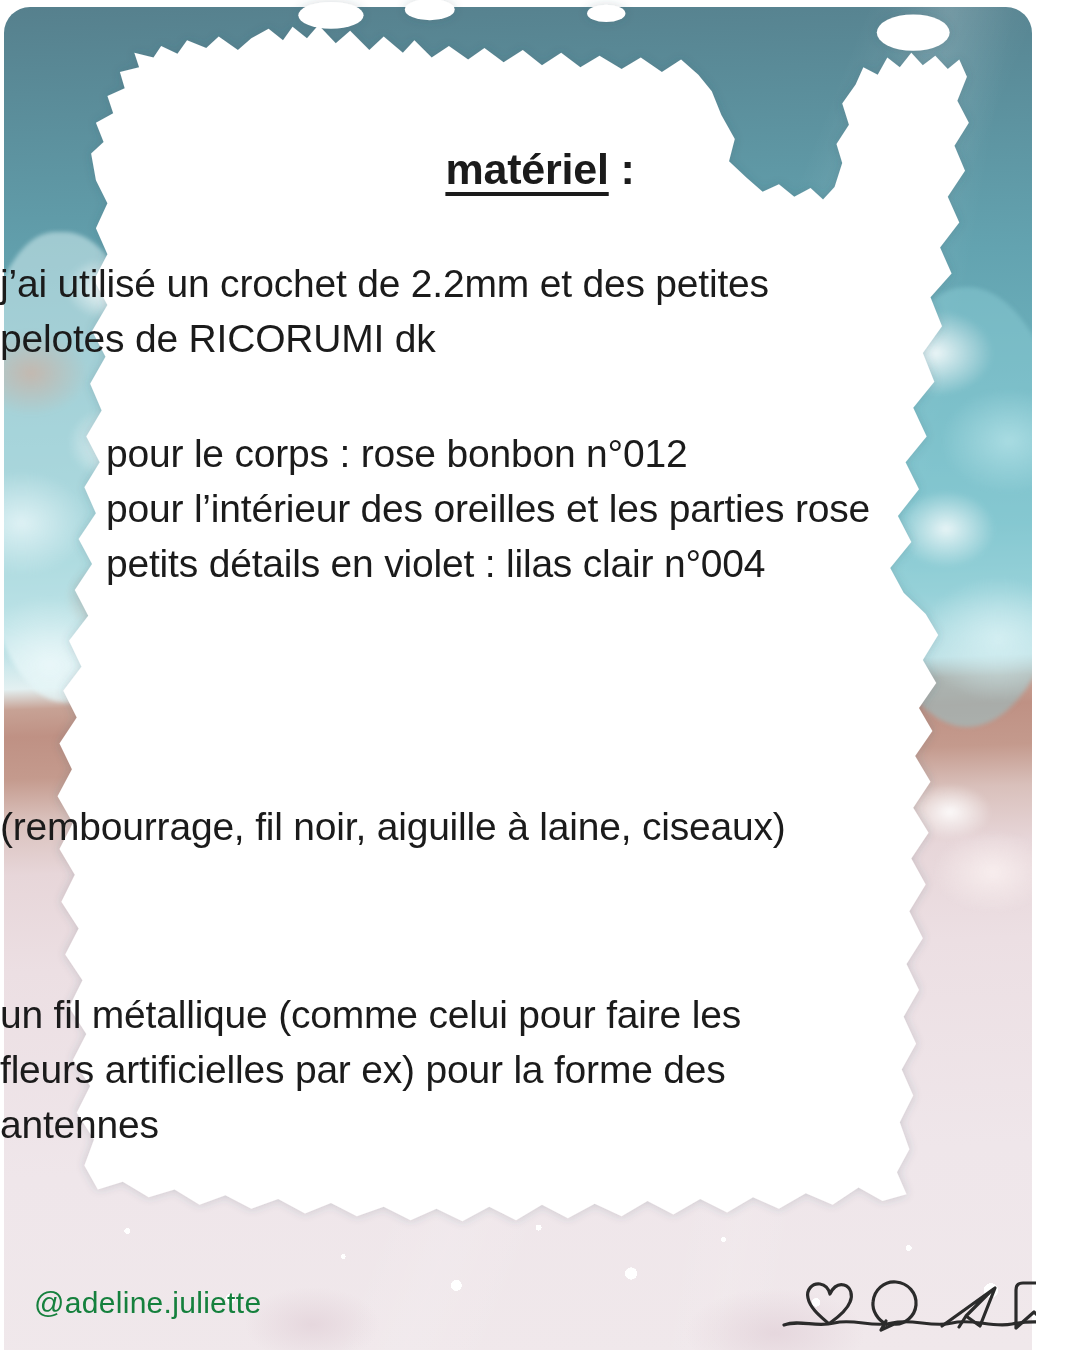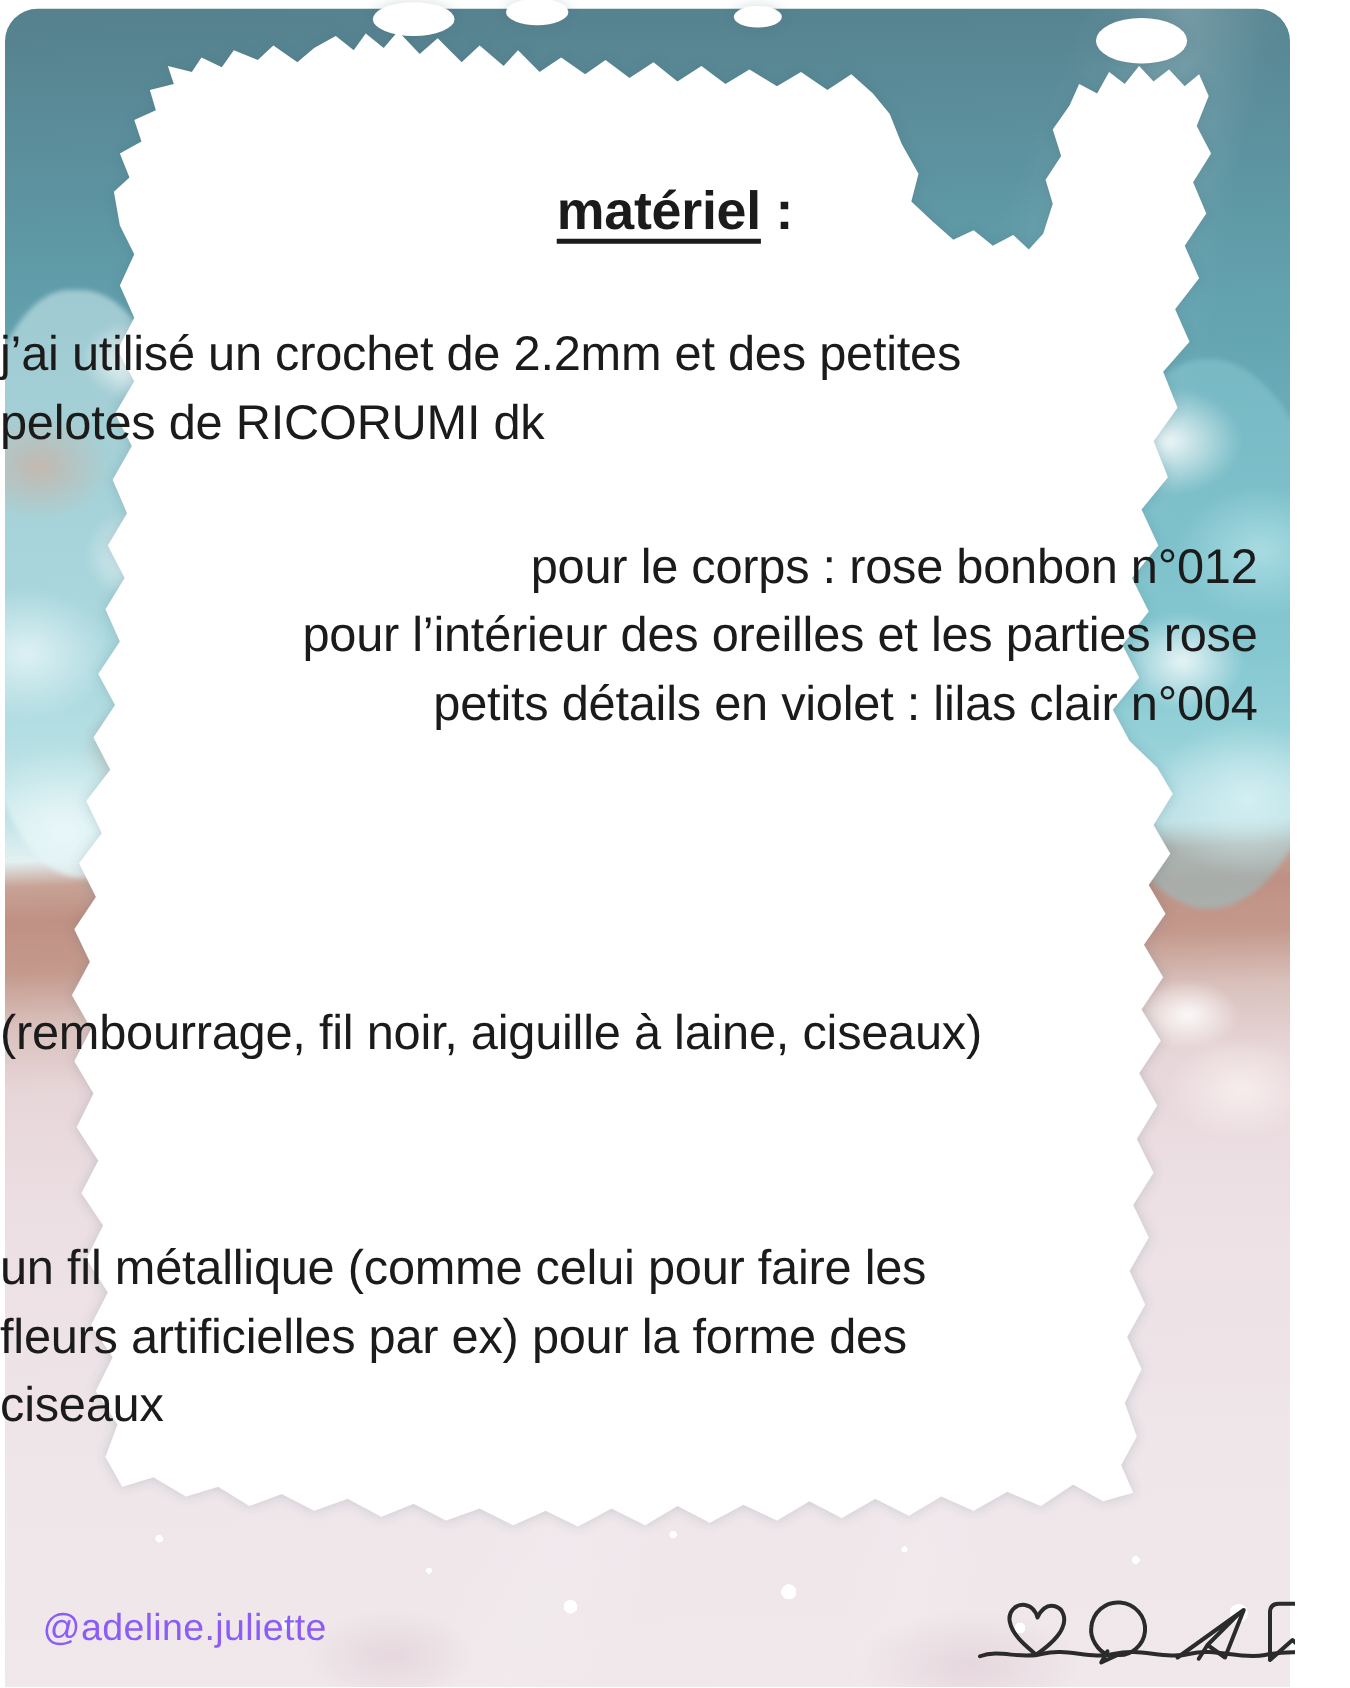--- a/index.html
+++ b/index.html
@@ -89,7 +89,7 @@
   .title .u{text-decoration:underline;text-decoration-thickness:4px;text-underline-offset:8px;}
   .block{position:absolute;font-size:39px;line-height:55px;letter-spacing:-0.2px;}
   .block.centered{left:0;width:1080px;}
-  .block.lefty{left:106px;width:900px;text-align:right;}
+  .block.lefty{left:106px;width:900px;text-align:left;}
   .footer-handle{
     position:absolute;left:34px;top:1286px;font-size:30px;color:#8b5cf6;letter-spacing:.3px;
   }

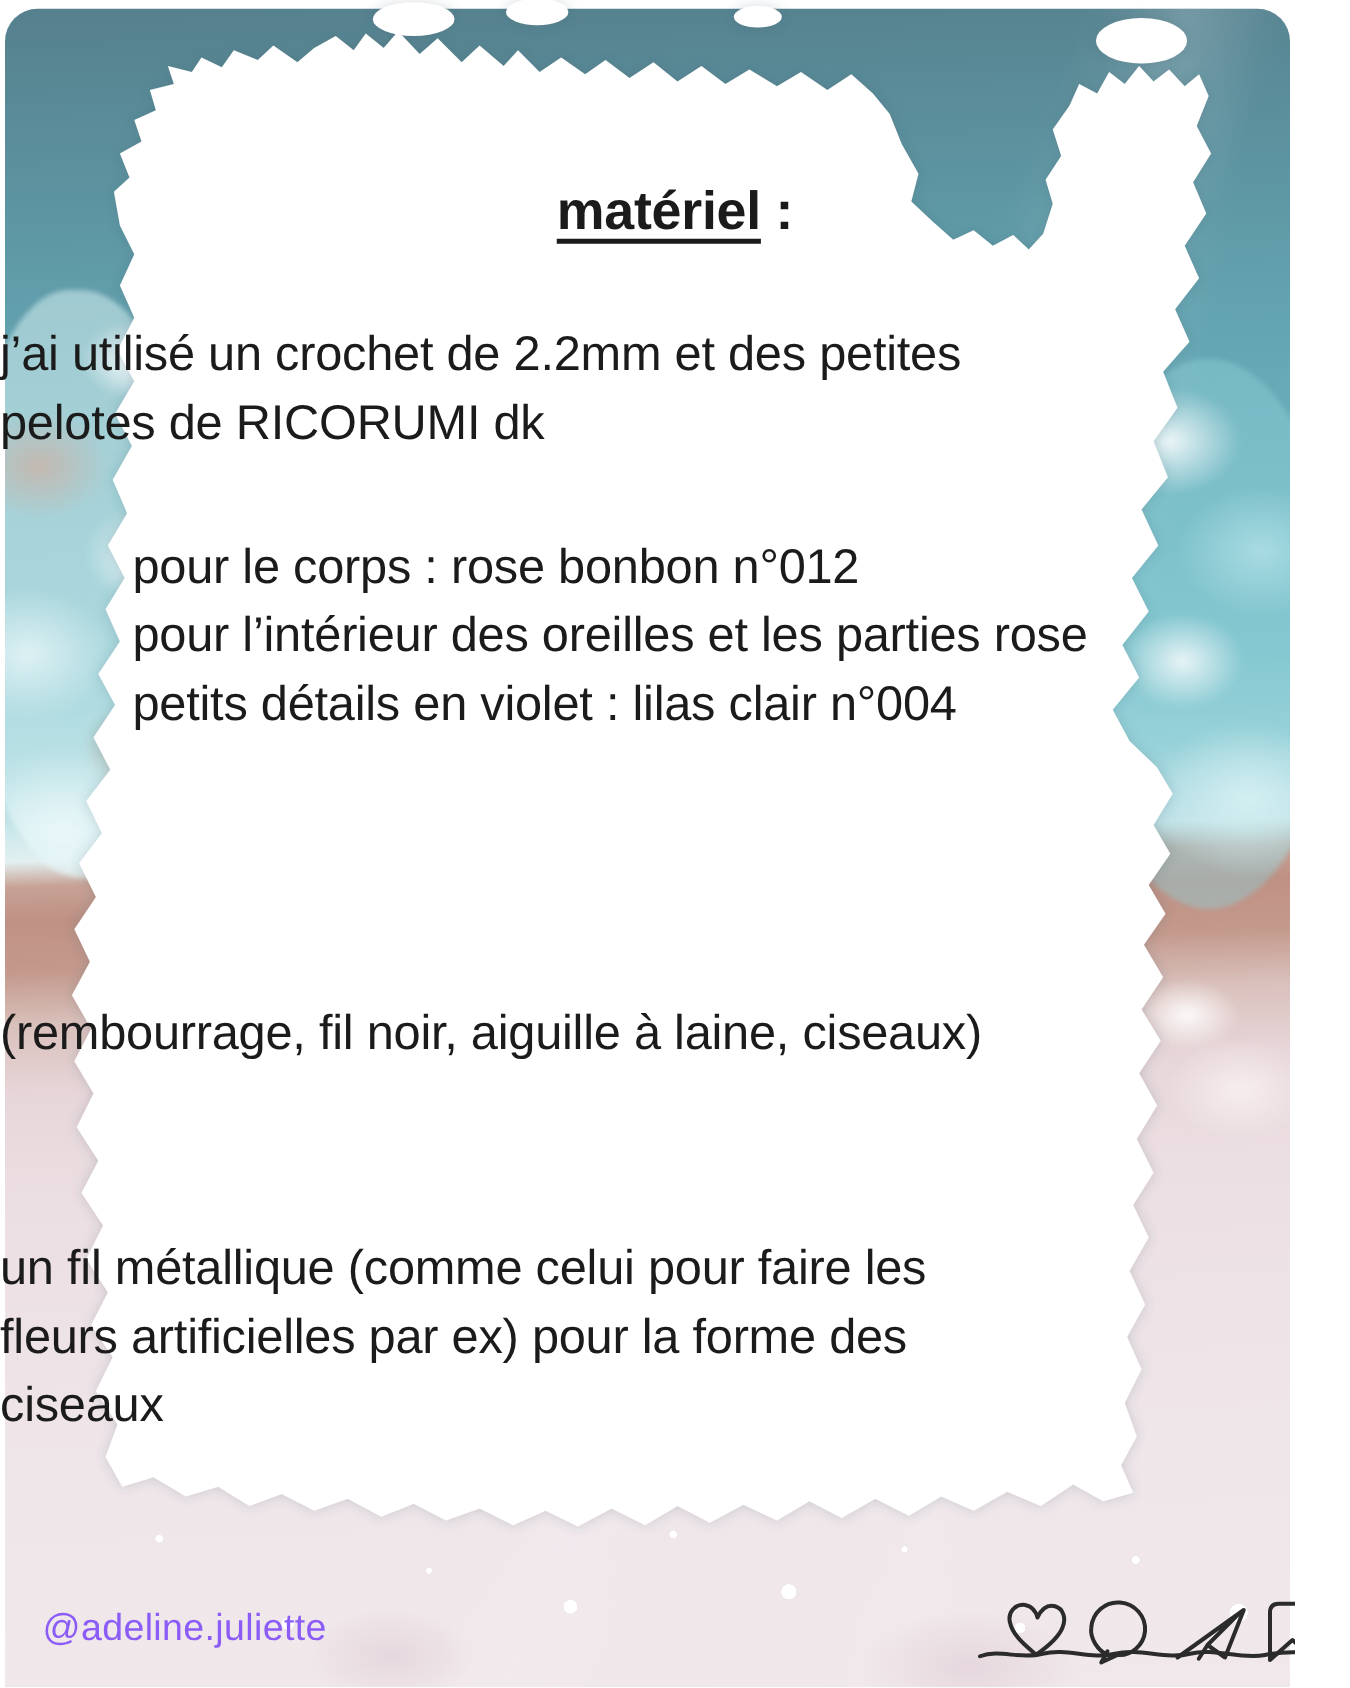--- a/index.html
+++ b/index.html
@@ -170,7 +170,7 @@
     <div class="block centered" style="top:987px;">
       <div>un fil métallique (comme celui pour faire les</div>
       <div>fleurs artificielles par ex) pour la forme des</div>
-      <div>ciseaux</div>
+      <div>antennes</div>
     </div>
 
     <div class="footer-handle">@adeline.juliette</div>

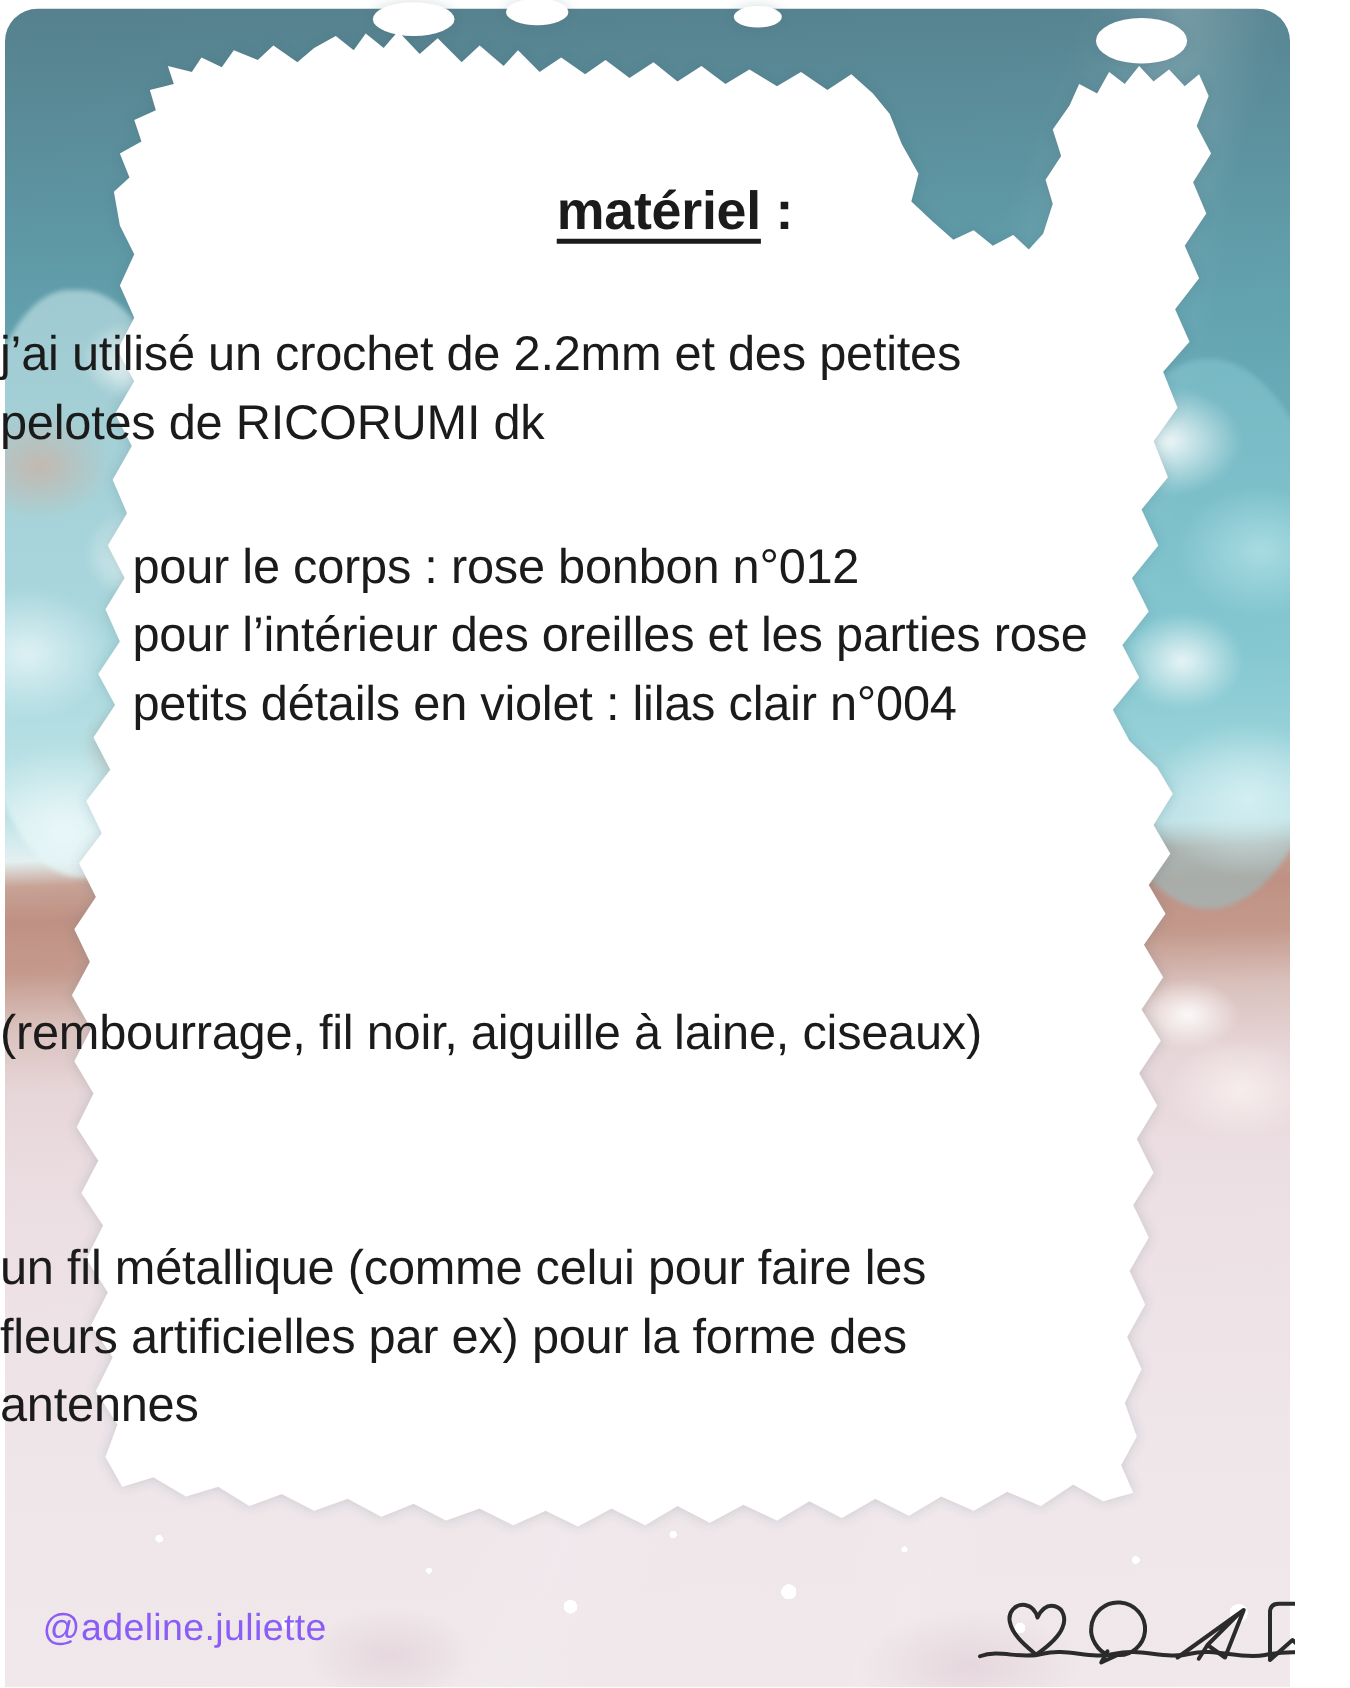--- a/index.html
+++ b/index.html
@@ -91,7 +91,7 @@
   .block.centered{left:0;width:1080px;}
   .block.lefty{left:106px;width:900px;text-align:left;}
   .footer-handle{
-    position:absolute;left:34px;top:1286px;font-size:30px;color:#8b5cf6;letter-spacing:.3px;
+    position:absolute;left:34px;top:1286px;font-size:30px;color:#15803d;letter-spacing:.3px;
   }
   .engagement{position:absolute;left:782px;top:1268px;width:286px;height:76px;}
 </style>

